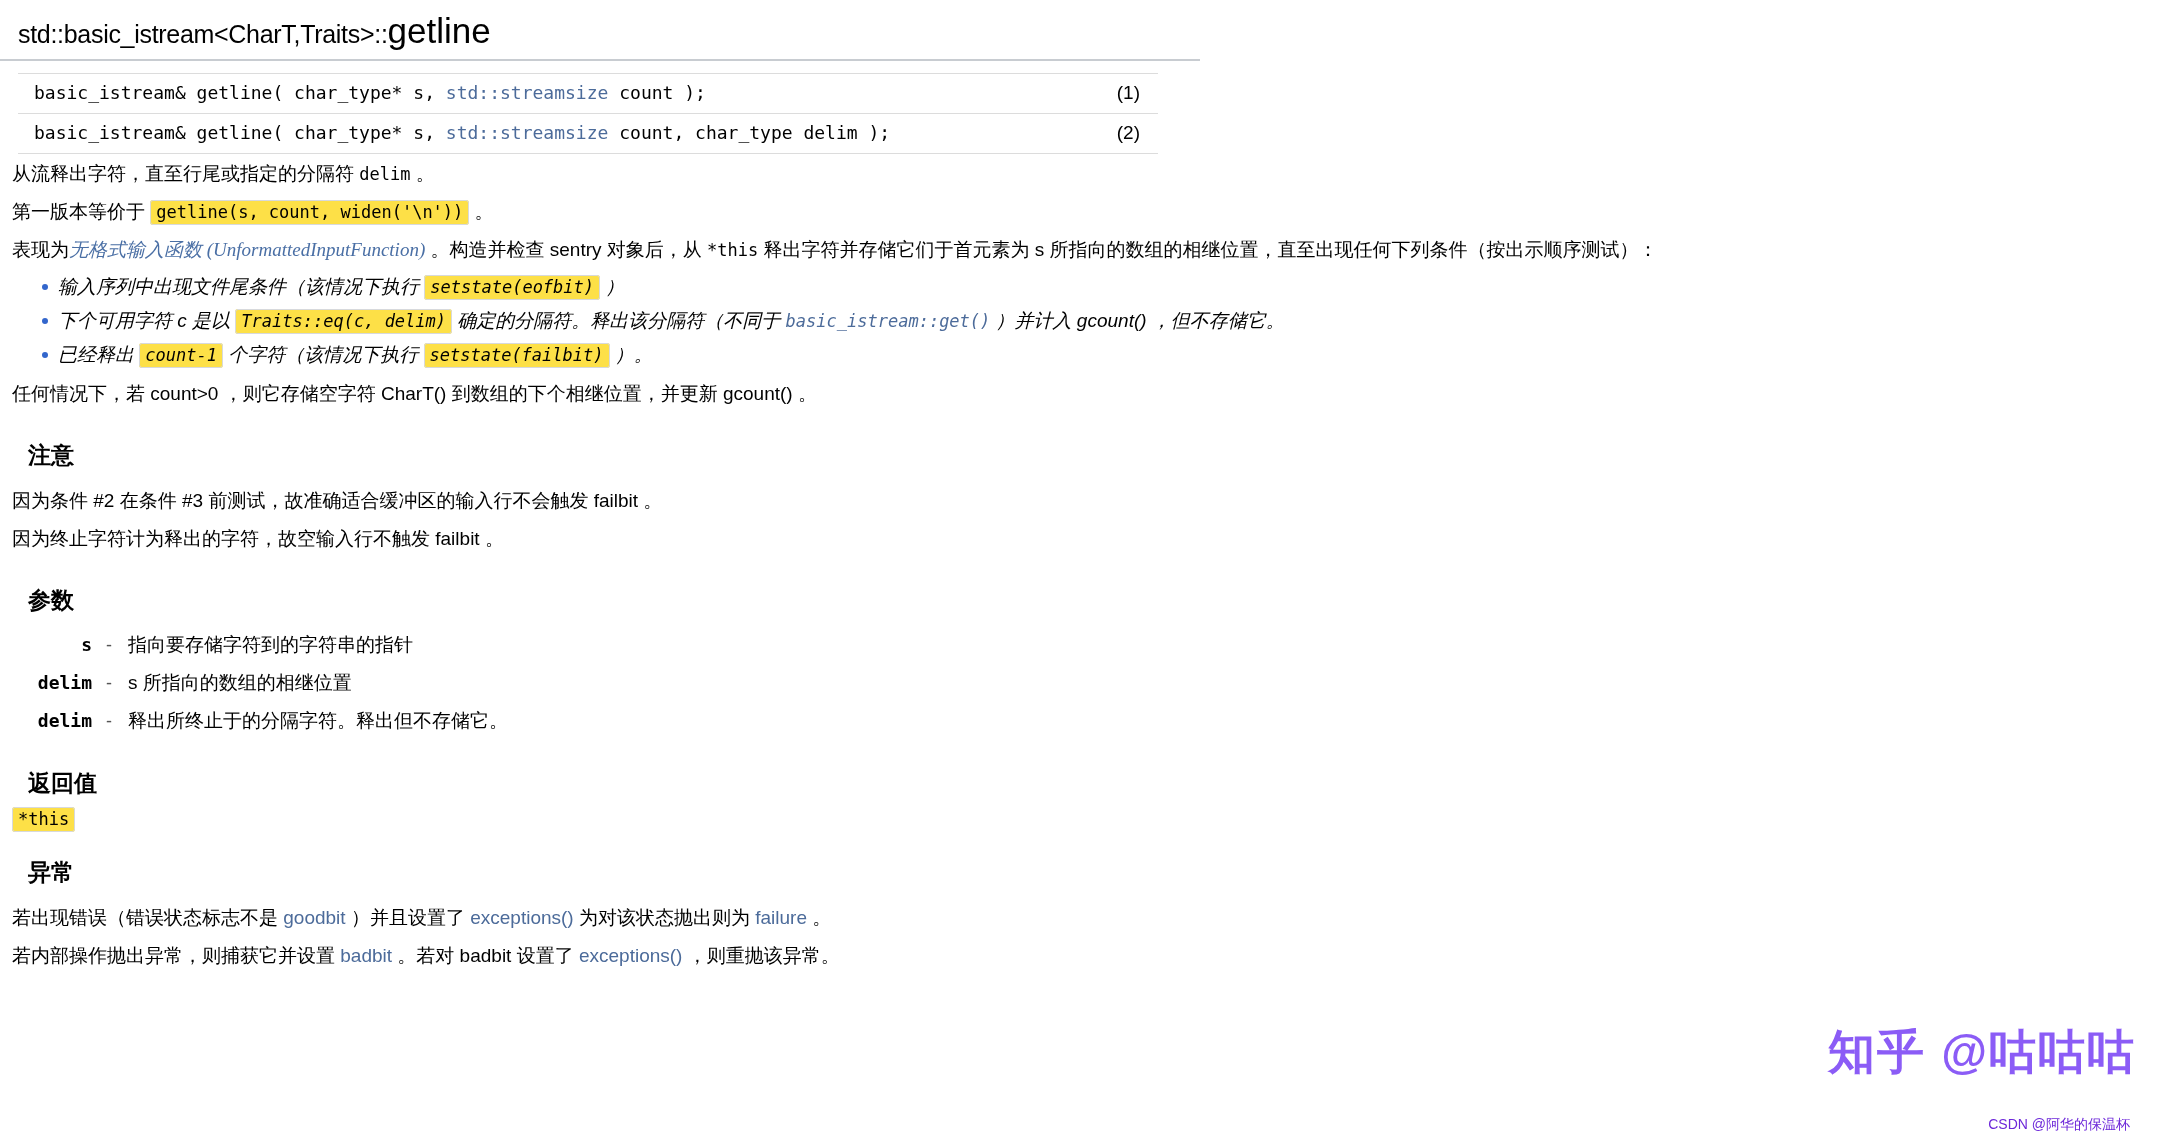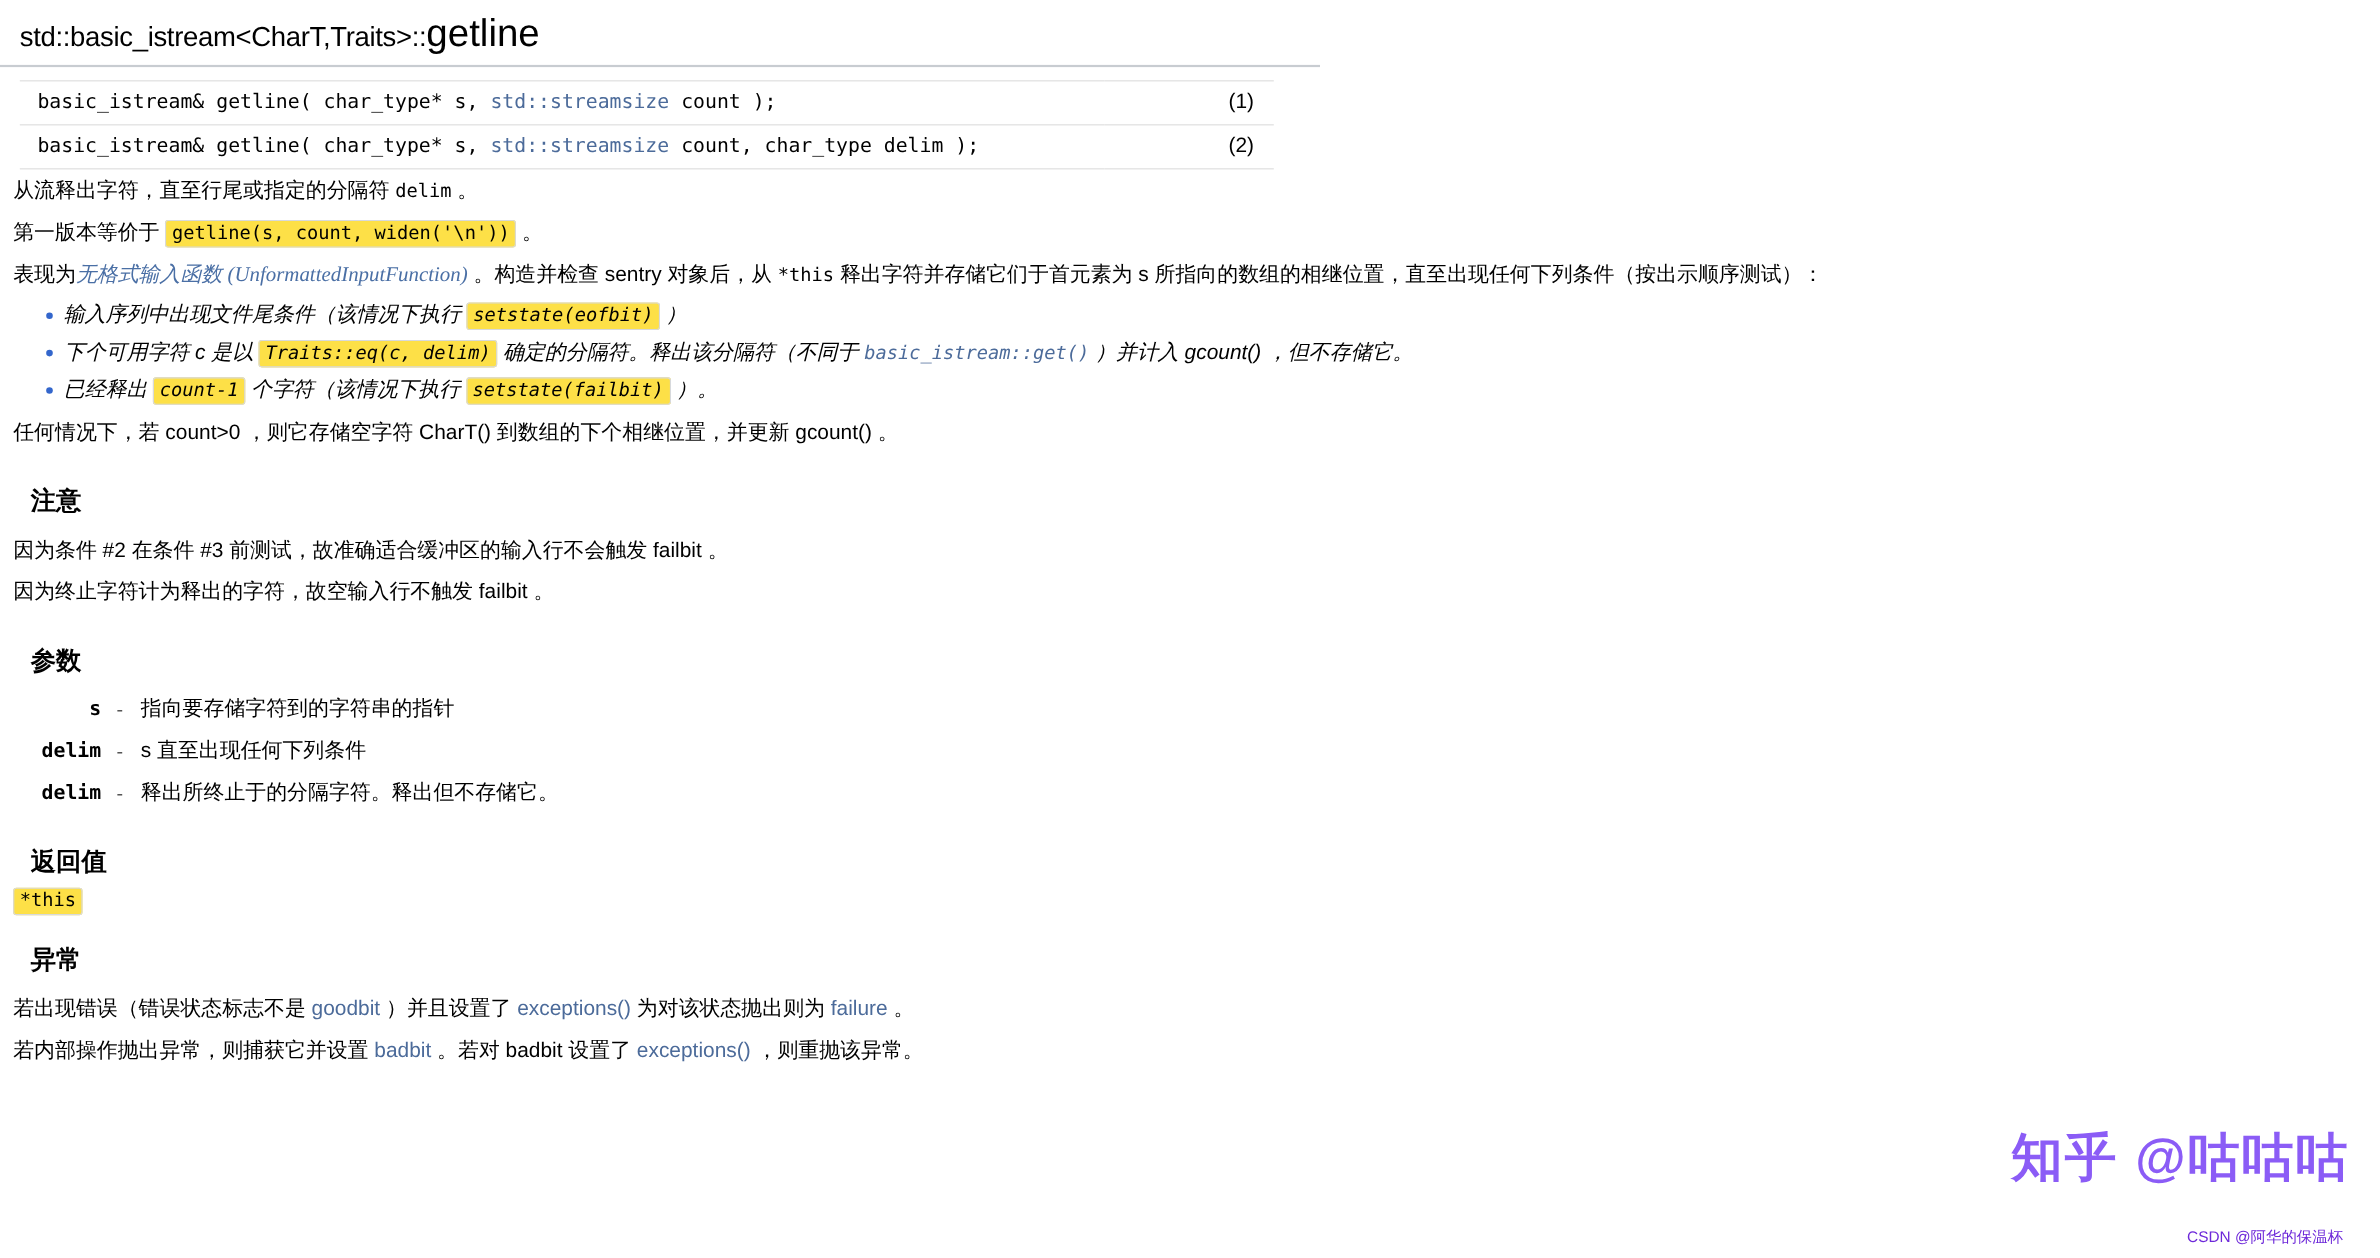--- a/index.html
+++ b/index.html
@@ -236,7 +236,7 @@
       <tr>
         <td class="pname">delim</td>
         <td class="dash">-</td>
-        <td class="pdesc">s 直至出现任何下列条件</td>
+        <td class="pdesc">s 所指向的数组的相继位置</td>
       </tr>
       <tr>
         <td class="pname">delim</td>

